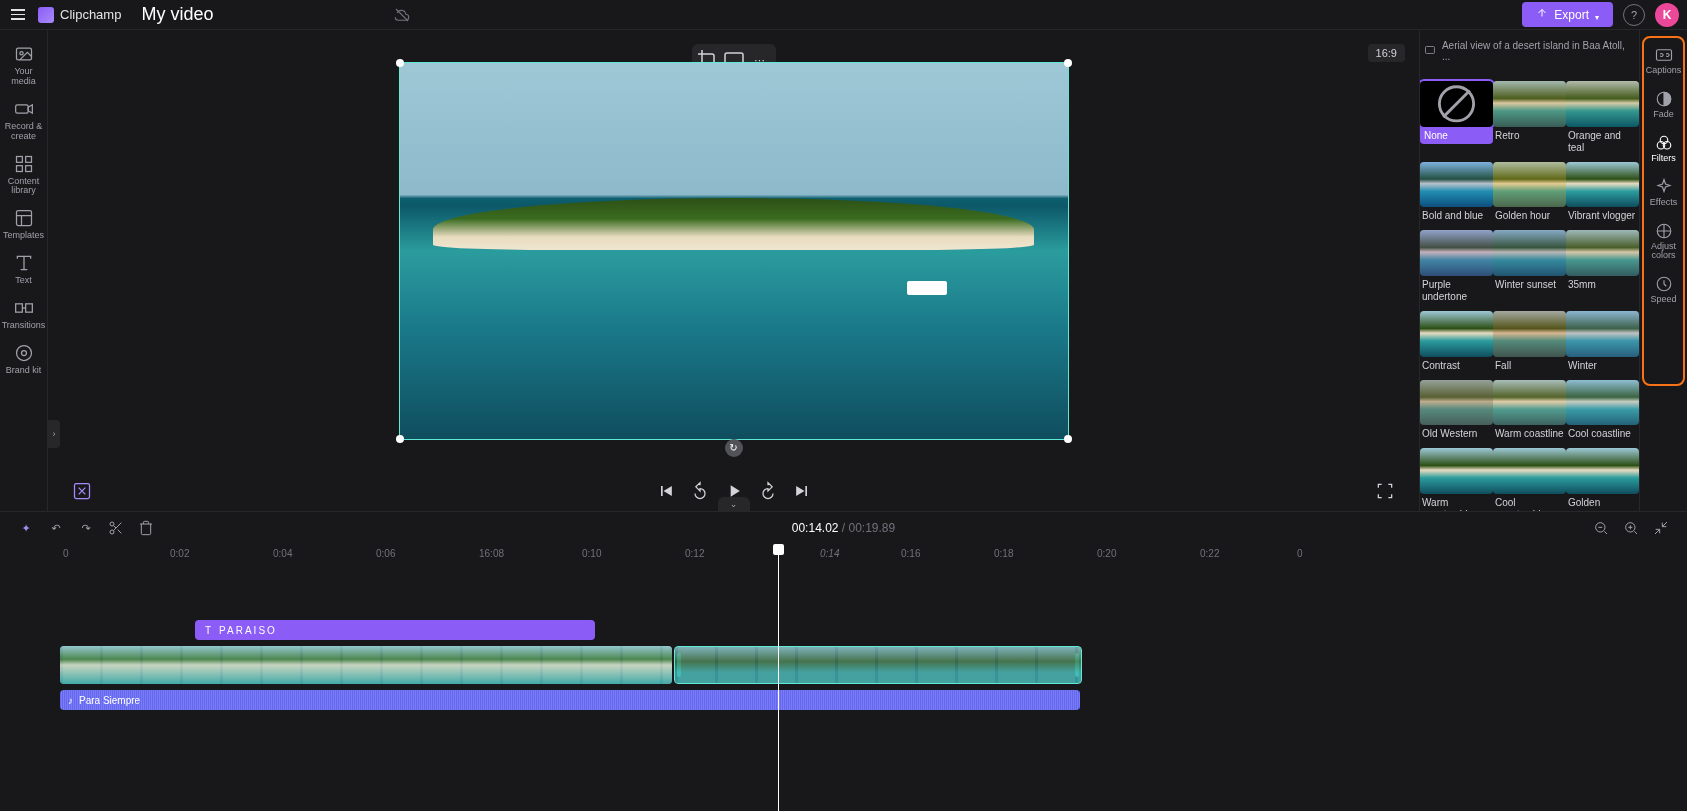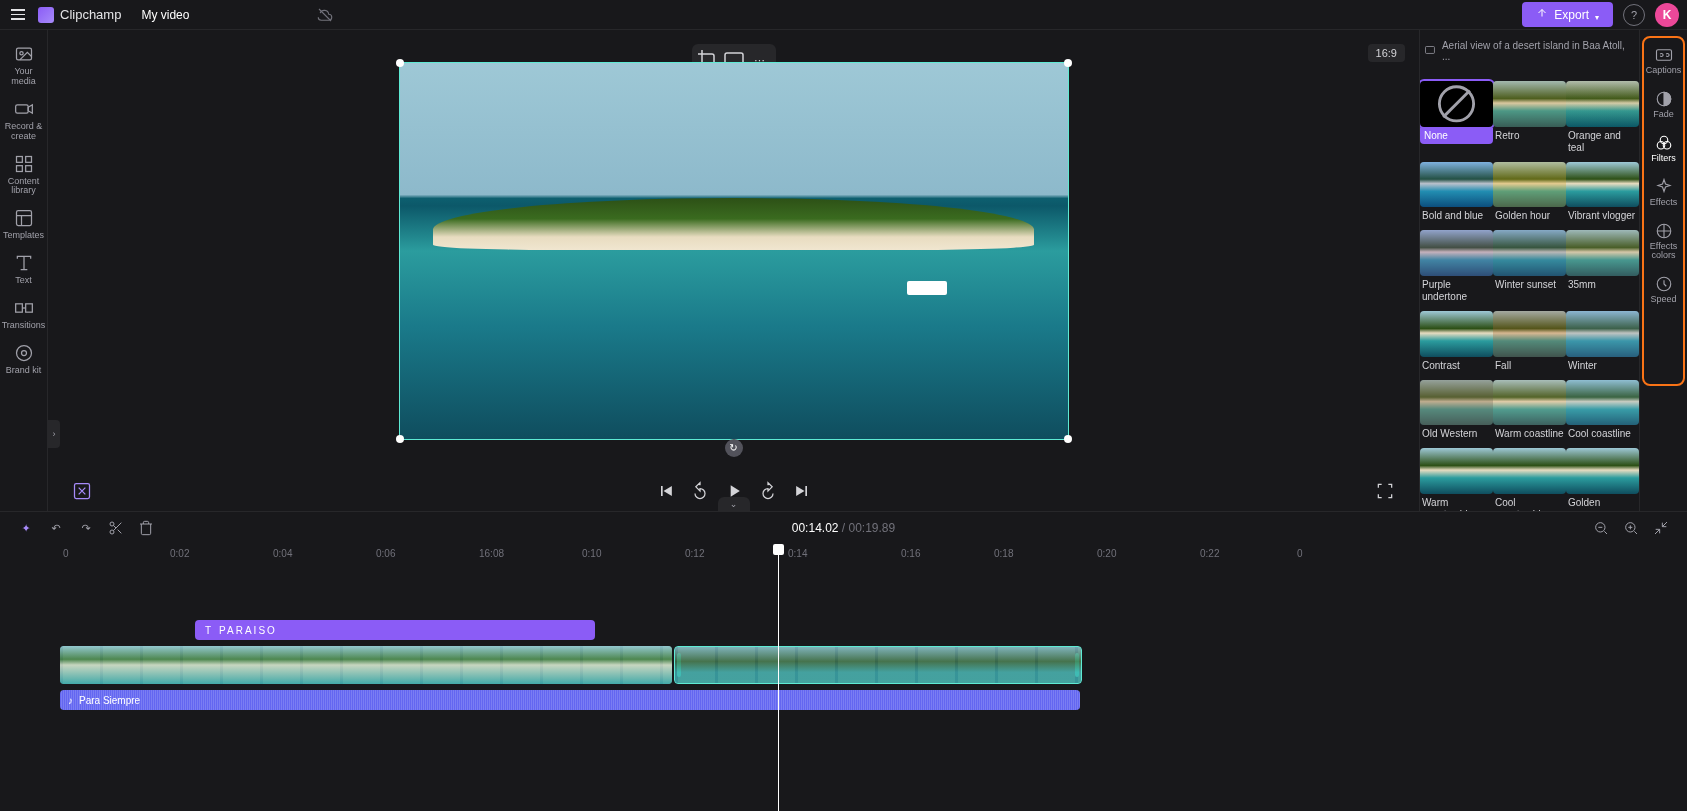--- a/index.html
+++ b/index.html
@@ -29,7 +29,7 @@
 .hamburger span{height:1.5px; background:#e4e4e7;}
 .brand { display:flex; align-items:center; gap:6px; font-size:13px; font-weight:500;}
 .brand .logo{width:16px;height:16px;background:linear-gradient(135deg,#8b5cf6,#a78bfa);border-radius:3px;}
-.title-input { background:transparent;border:none;color:#fff;font-size:12px;padding:3px 10px;border-radius:4px;}
+.title-input { background:transparent;border:none;color:#fff;font-size:18px;padding:3px 10px;border-radius:4px;}
 .cloud-sync{width:18px;height:18px; color:#71717a;}
 .topbar-right{margin-left:auto;display:flex;align-items:center;gap:10px;}
 .export-btn{background:#8b5cf6;color:#fff;border:none;padding:5px 14px;border-radius:4px;font-size:12px;font-weight:500;display:flex;align-items:flex-end;gap:6px;cursor:pointer;}

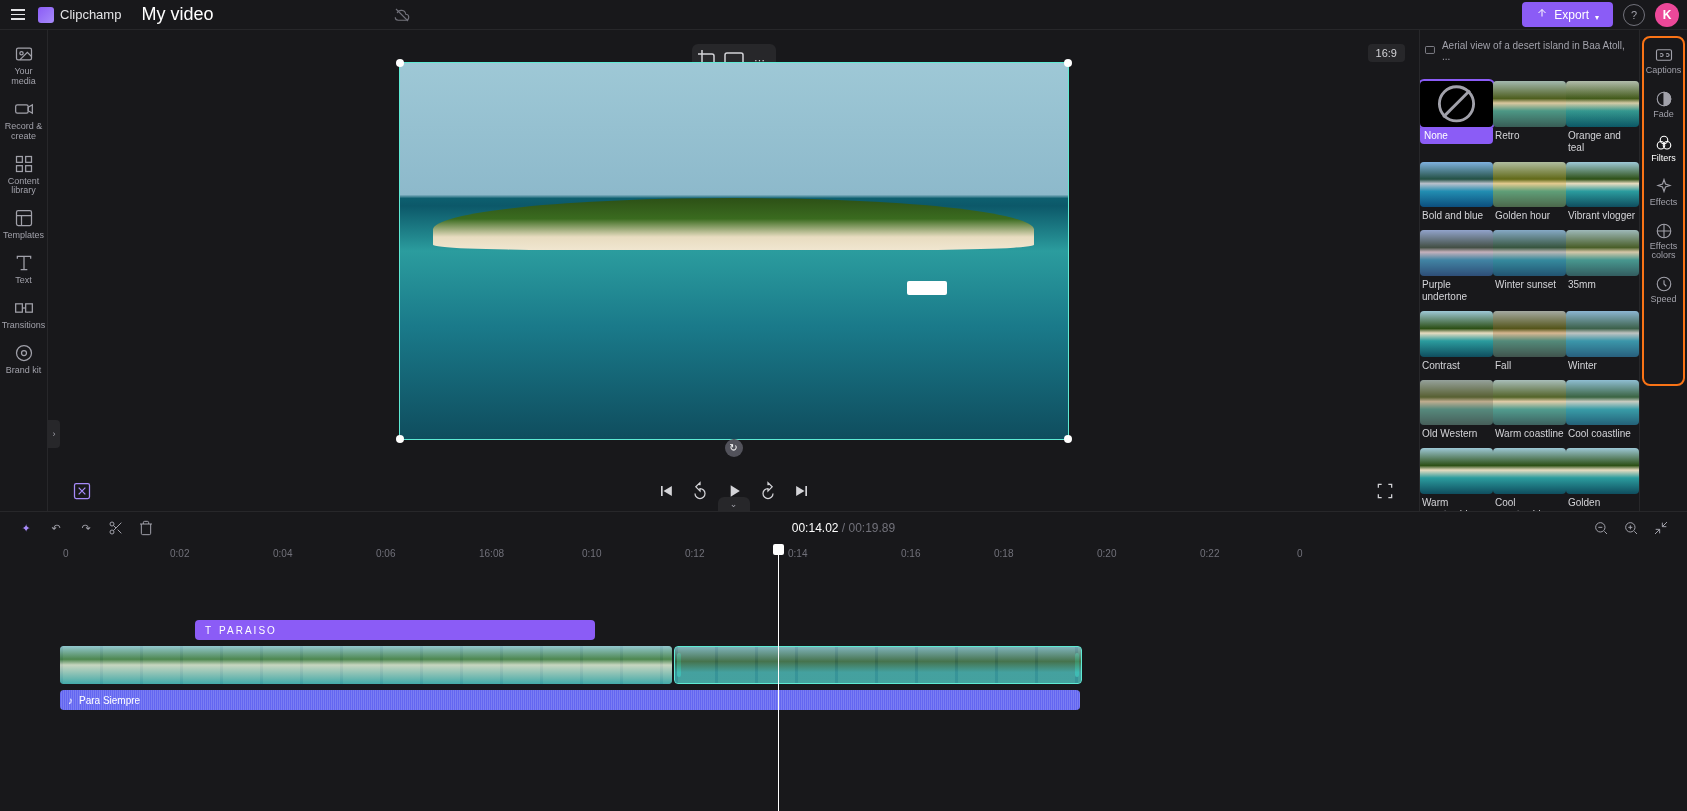--- a/index.html
+++ b/index.html
@@ -460,7 +460,7 @@
               <path d="M12 3v18M3 12h18"></path>
             </svg>
           </div>
-          <div class="lbl">Effects colors</div>
+          <div class="lbl">Adjust colors</div>
         </div>
         <div class="rs-item">
           <div class="ic">

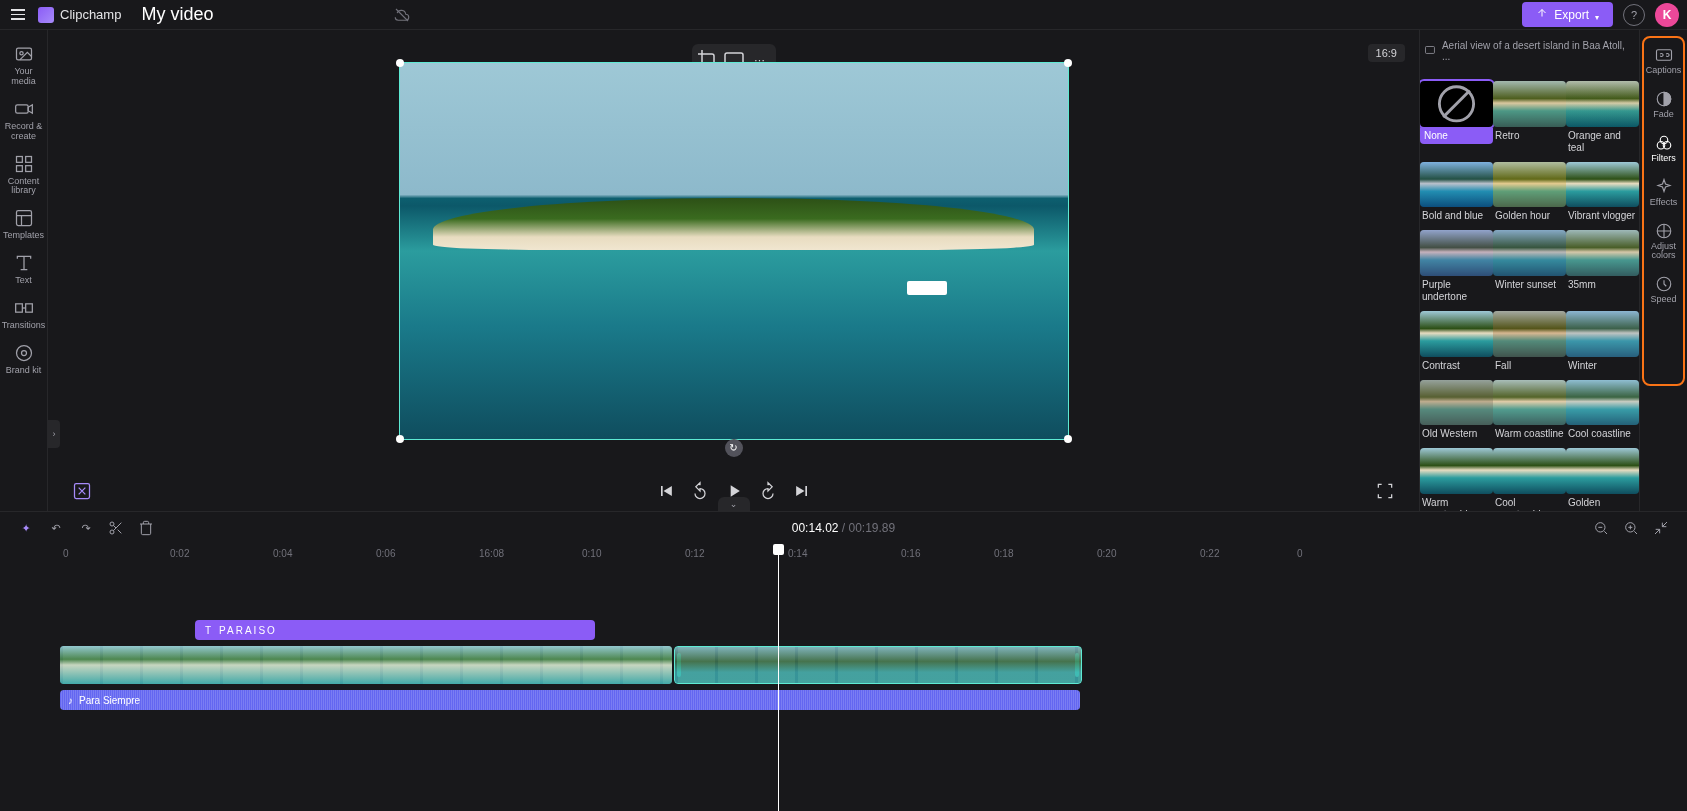--- a/index.html
+++ b/index.html
@@ -525,7 +525,7 @@
           <div class="tick" style="left: 479px;">16:08</div>
           <div class="tick" style="left: 582px;">0:10</div>
           <div class="tick" style="left: 685px;">0:12</div>
-          <div class="tick" style="left: 788px;">0:14</div>
+          <div class="tick" style="left: 820px; font-style: italic;">0:14</div>
           <div class="tick" style="left: 901px;">0:16</div>
           <div class="tick" style="left: 994px;">0:18</div>
           <div class="tick" style="left: 1097px;">0:20</div>

